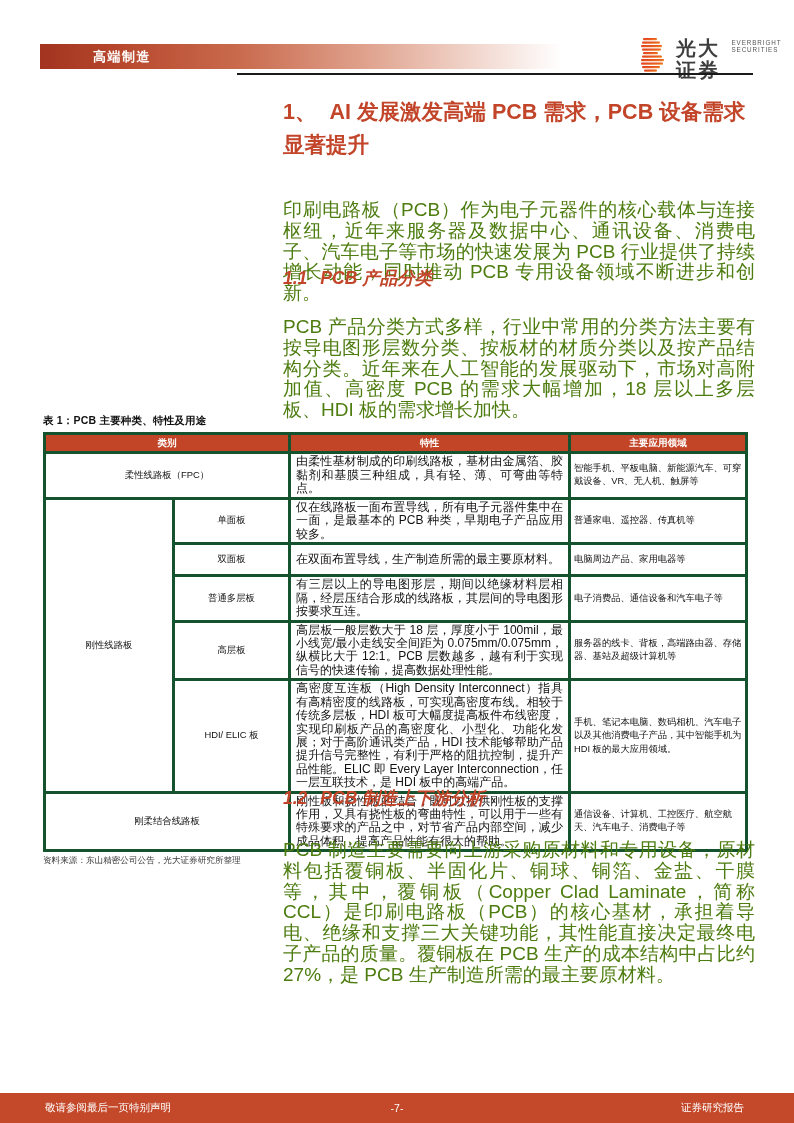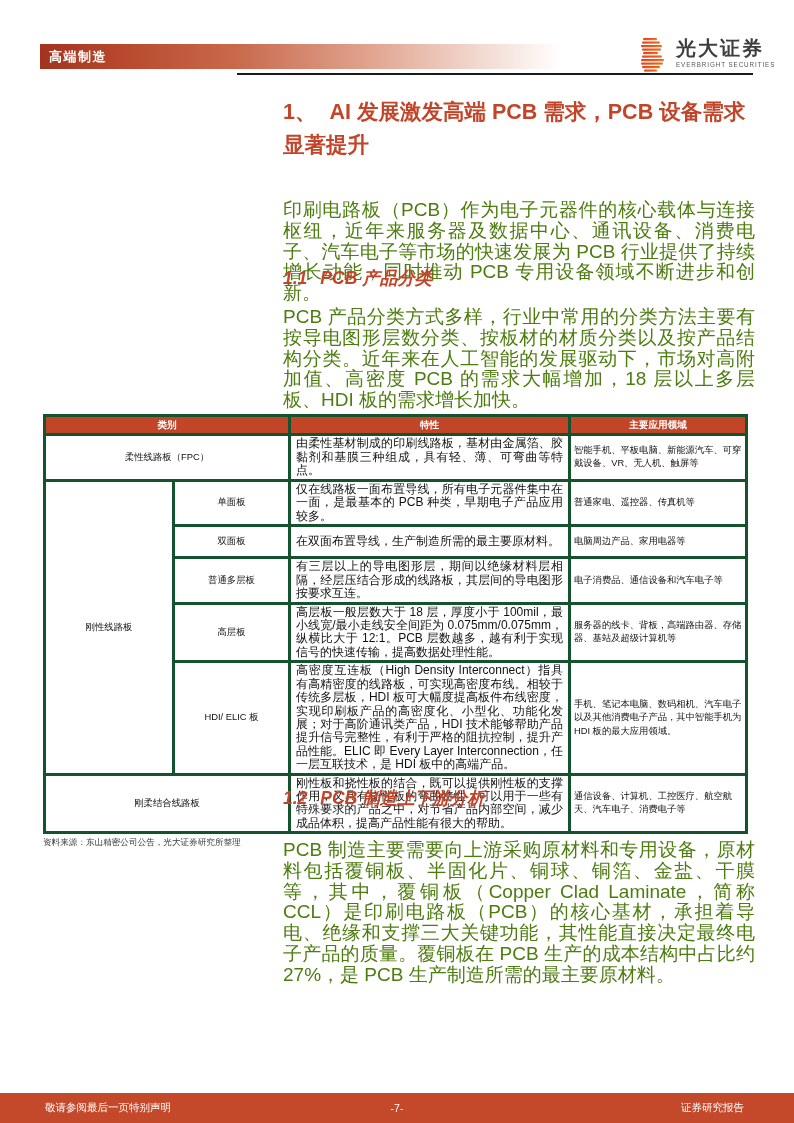--- a/index.html
+++ b/index.html
@@ -14,7 +14,7 @@
     background:linear-gradient(90deg,#a23420 0%,#b8492e 16%,#c96a4d 38%,#dfa18c 62%,#f2d8cf 84%,#ffffff 100%);
     display:flex; align-items:center;
   }
-  .topbar-label { color:#ffffff; font-weight:bold; font-size:13px; padding-left:9px; letter-spacing:1.5px; }
+  .topbar-label { color:#ffffff; font-weight:bold; font-size:13px; padding-left:9px; letter-spacing:1.5px;margin-left:44px; }
   .logo { position:absolute; left:641px; top:37px; display:flex; align-items:flex-start; }
   .logo-icon { margin-right:7px; margin-top:1px; }
   .logo-texts { display:flex; flex-direction:column; }

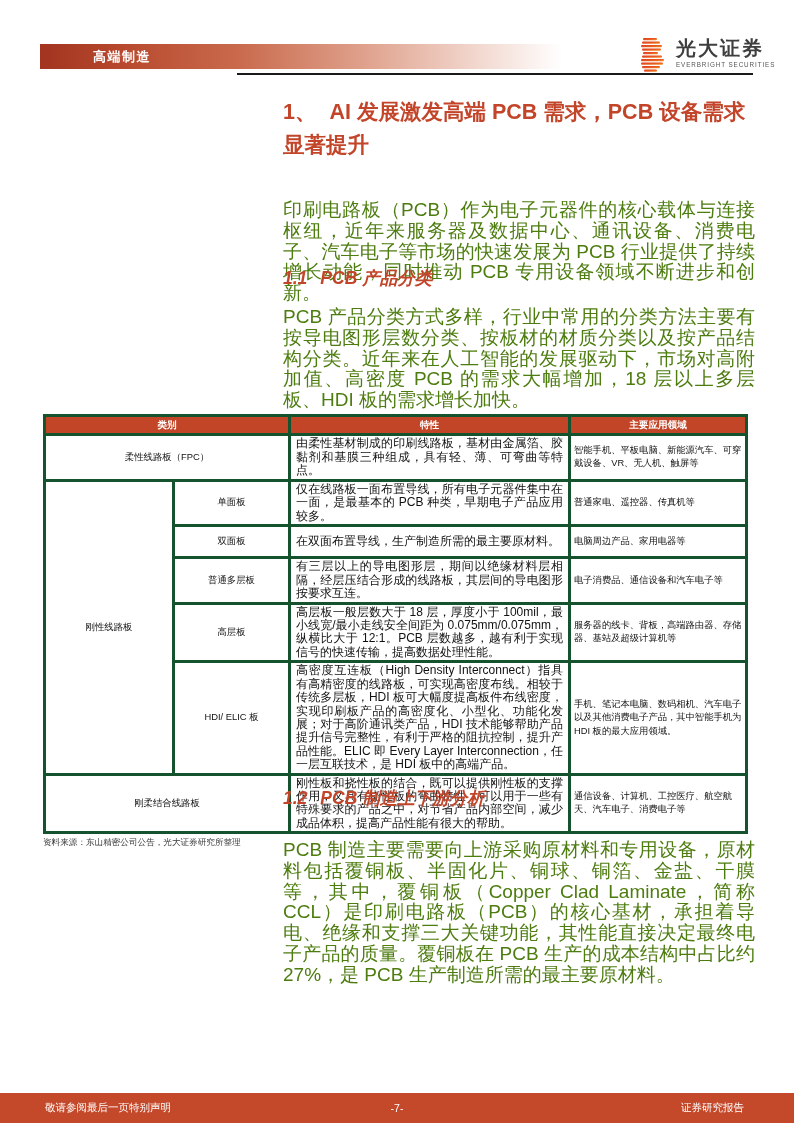--- a/index.html
+++ b/index.html
@@ -17,7 +17,7 @@
   .topbar-label { color:#ffffff; font-weight:bold; font-size:13px; padding-left:9px; letter-spacing:1.5px;margin-left:44px; }
   .logo { position:absolute; left:641px; top:37px; display:flex; align-items:flex-start; }
   .logo-icon { margin-right:7px; margin-top:1px; }
-  .logo-texts { display:flex; flex-direction:column; }
+  .logo-texts { display:flex; flex-direction:row; }
   .logo-cn { font-size:20px; font-weight:bold; color:#3e3e3e; letter-spacing:2px; line-height:22px; }
   .logo-en { font-size:6.3px; color:#565656; letter-spacing:0.9px; margin-top:2px; }
   .headrule { position:absolute; left:237px; top:73px; width:516px; height:2px; background:#1a1a1a; }

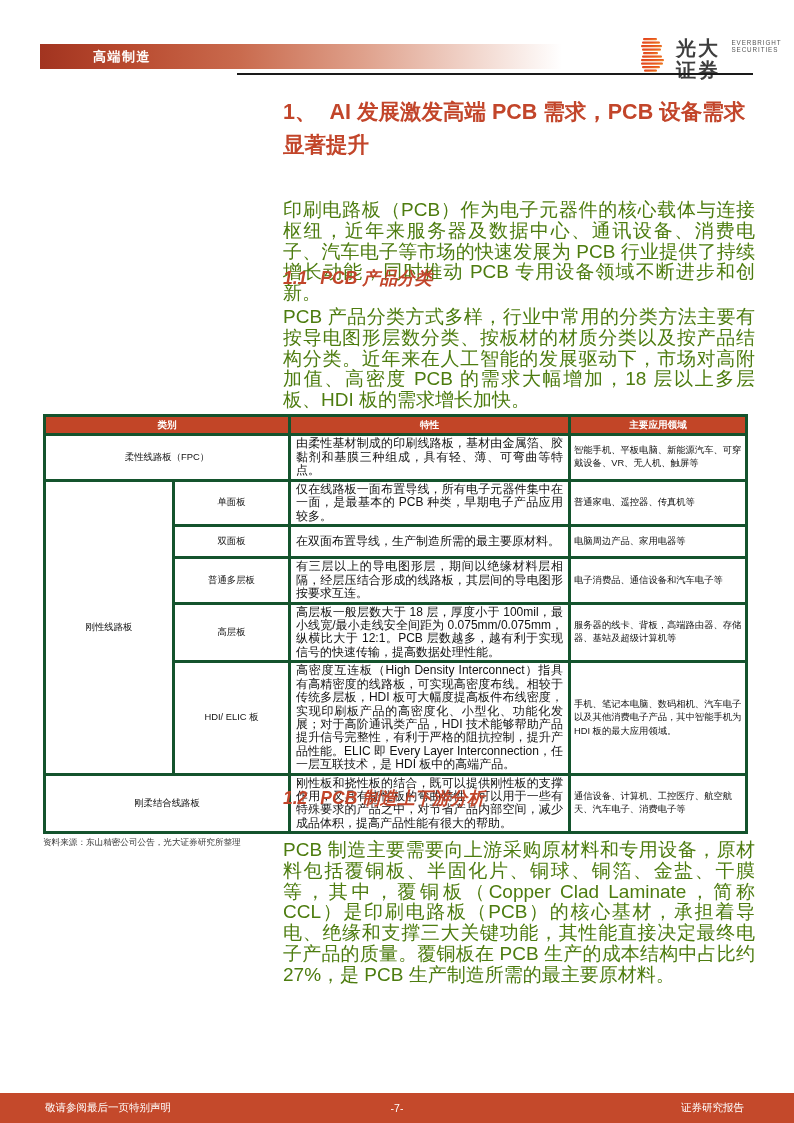--- a/index.html
+++ b/index.html
@@ -37,7 +37,7 @@
     font-size:19px; line-height:20.8px; color:#4d7c0f; text-align:justify;
   }
   .para1 { top:181px; }
-  .para2 { top:288px; }
+  .para2 { top:298px; }
   .para3 { top:821px; }
 
   

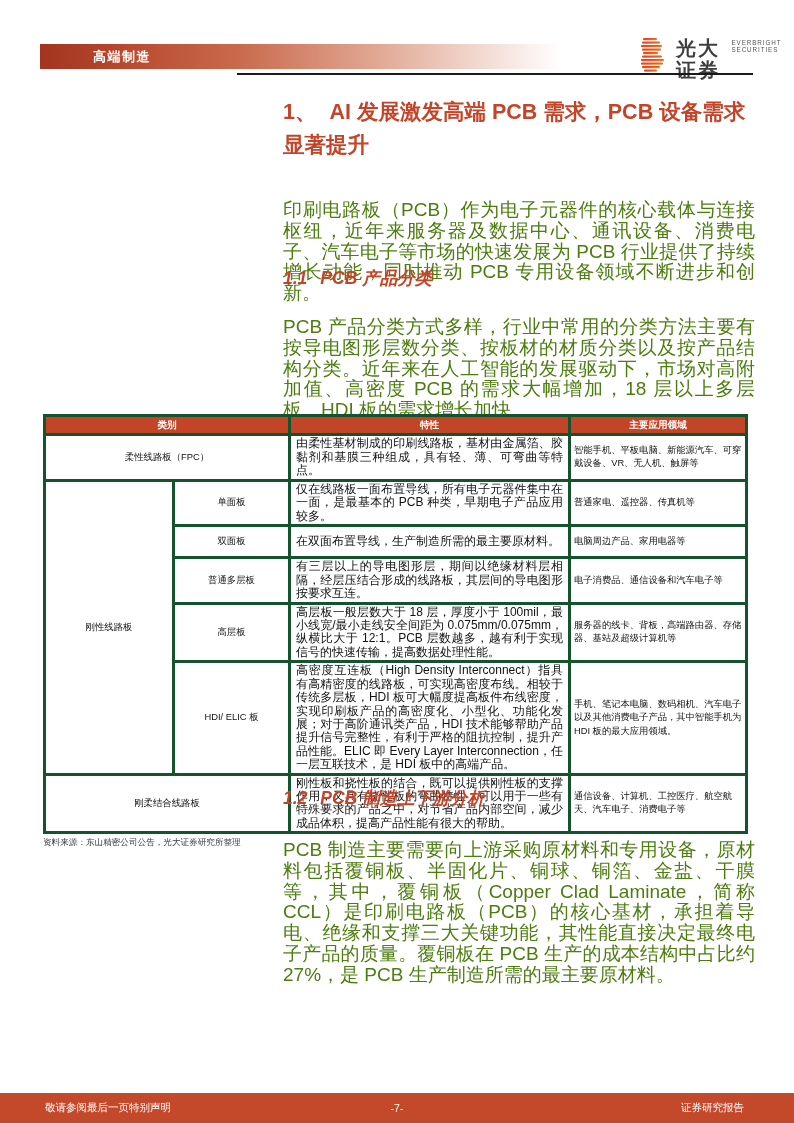--- a/index.html
+++ b/index.html
@@ -117,6 +117,7 @@
 <p class="para para2">PCB 产品分类方式多样，行业中常用的分类方法主要有按导电图形层数分类、按板材的材质分类以及按产品结构分类。近年来在人工智能的发展驱动下，市场对高附加值、高密度 PCB 的需求大幅增加，18 层以上多层板、HDI 板的需求增长加快。</p>
 
 <div class="table-block">
+  <div class="table-caption">表 1：PCB 主要种类、特性及用途</div>
   <table class="pcb">
     <colgroup>
         <col style="width:129px">

